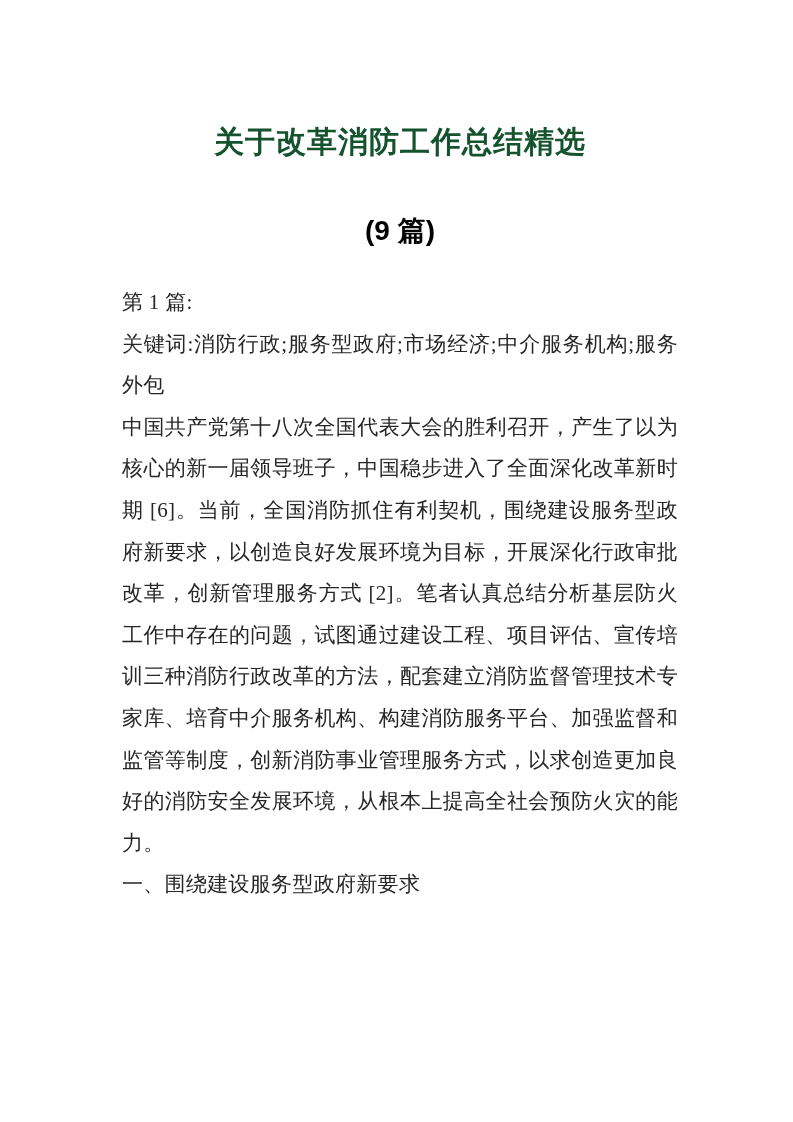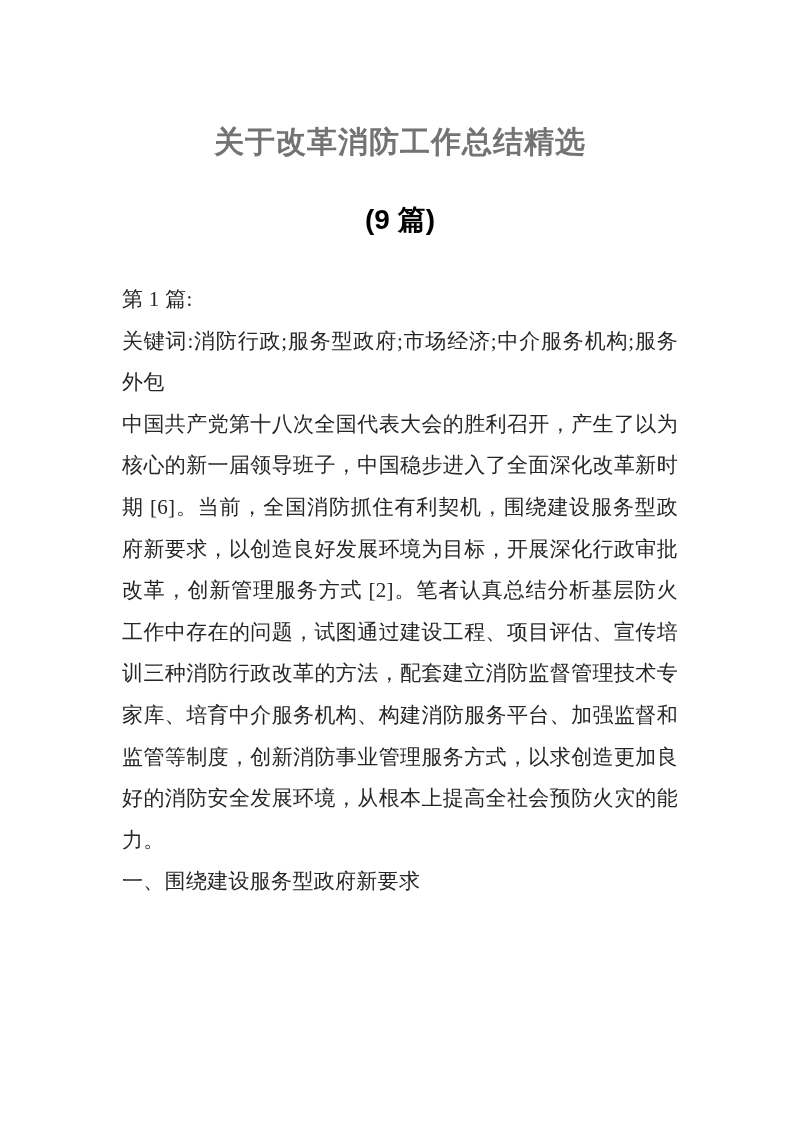--- a/index.html
+++ b/index.html
@@ -22,7 +22,7 @@
     font-size: 30px;
     line-height: 40px;
     font-weight: bold;
-    color: #737373;
+    color: #14532d;
     text-align: center;
     letter-spacing: 1px;
     font-family: "Liberation Sans", "DejaVu Sans", sans-serif;

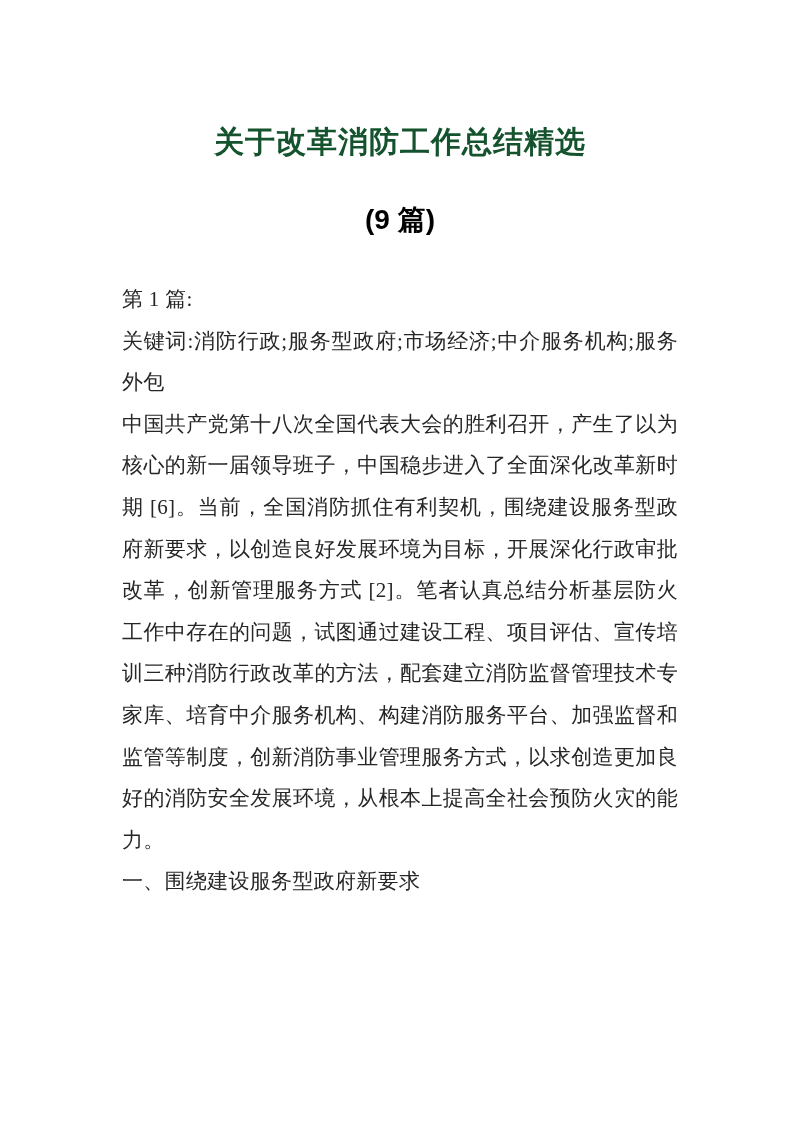--- a/index.html
+++ b/index.html
@@ -28,7 +28,7 @@
     font-family: "Liberation Sans", "DejaVu Sans", sans-serif;
   }
   .doc-subtitle {
-    margin: 39px 0 0 0;
+    margin: 50px 0 0 0;
     font-size: 28px;
     line-height: 38px;
     font-weight: bold;

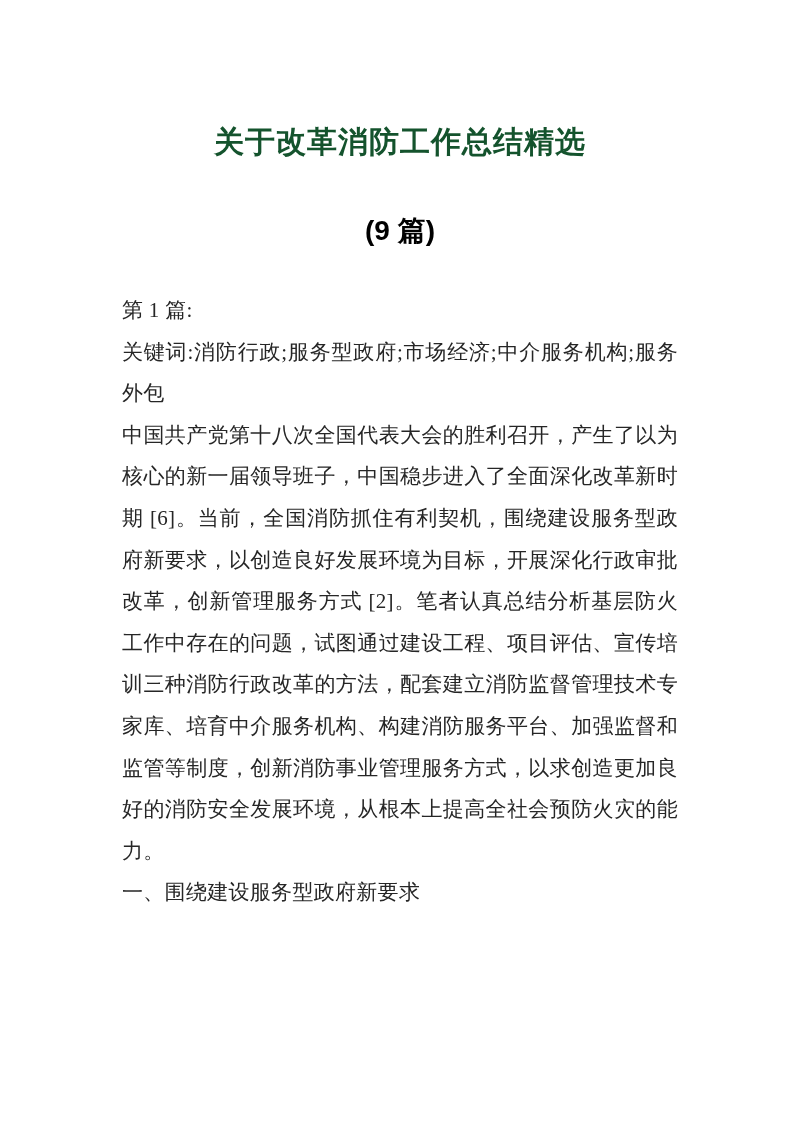--- a/index.html
+++ b/index.html
@@ -37,7 +37,7 @@
     font-family: "Liberation Sans", "DejaVu Sans", sans-serif;
   }
   .doc-body {
-    margin-top: 40px;
+    margin-top: 32px;
     font-size: 21px;
     line-height: 41.6px;
     color: #262626;

